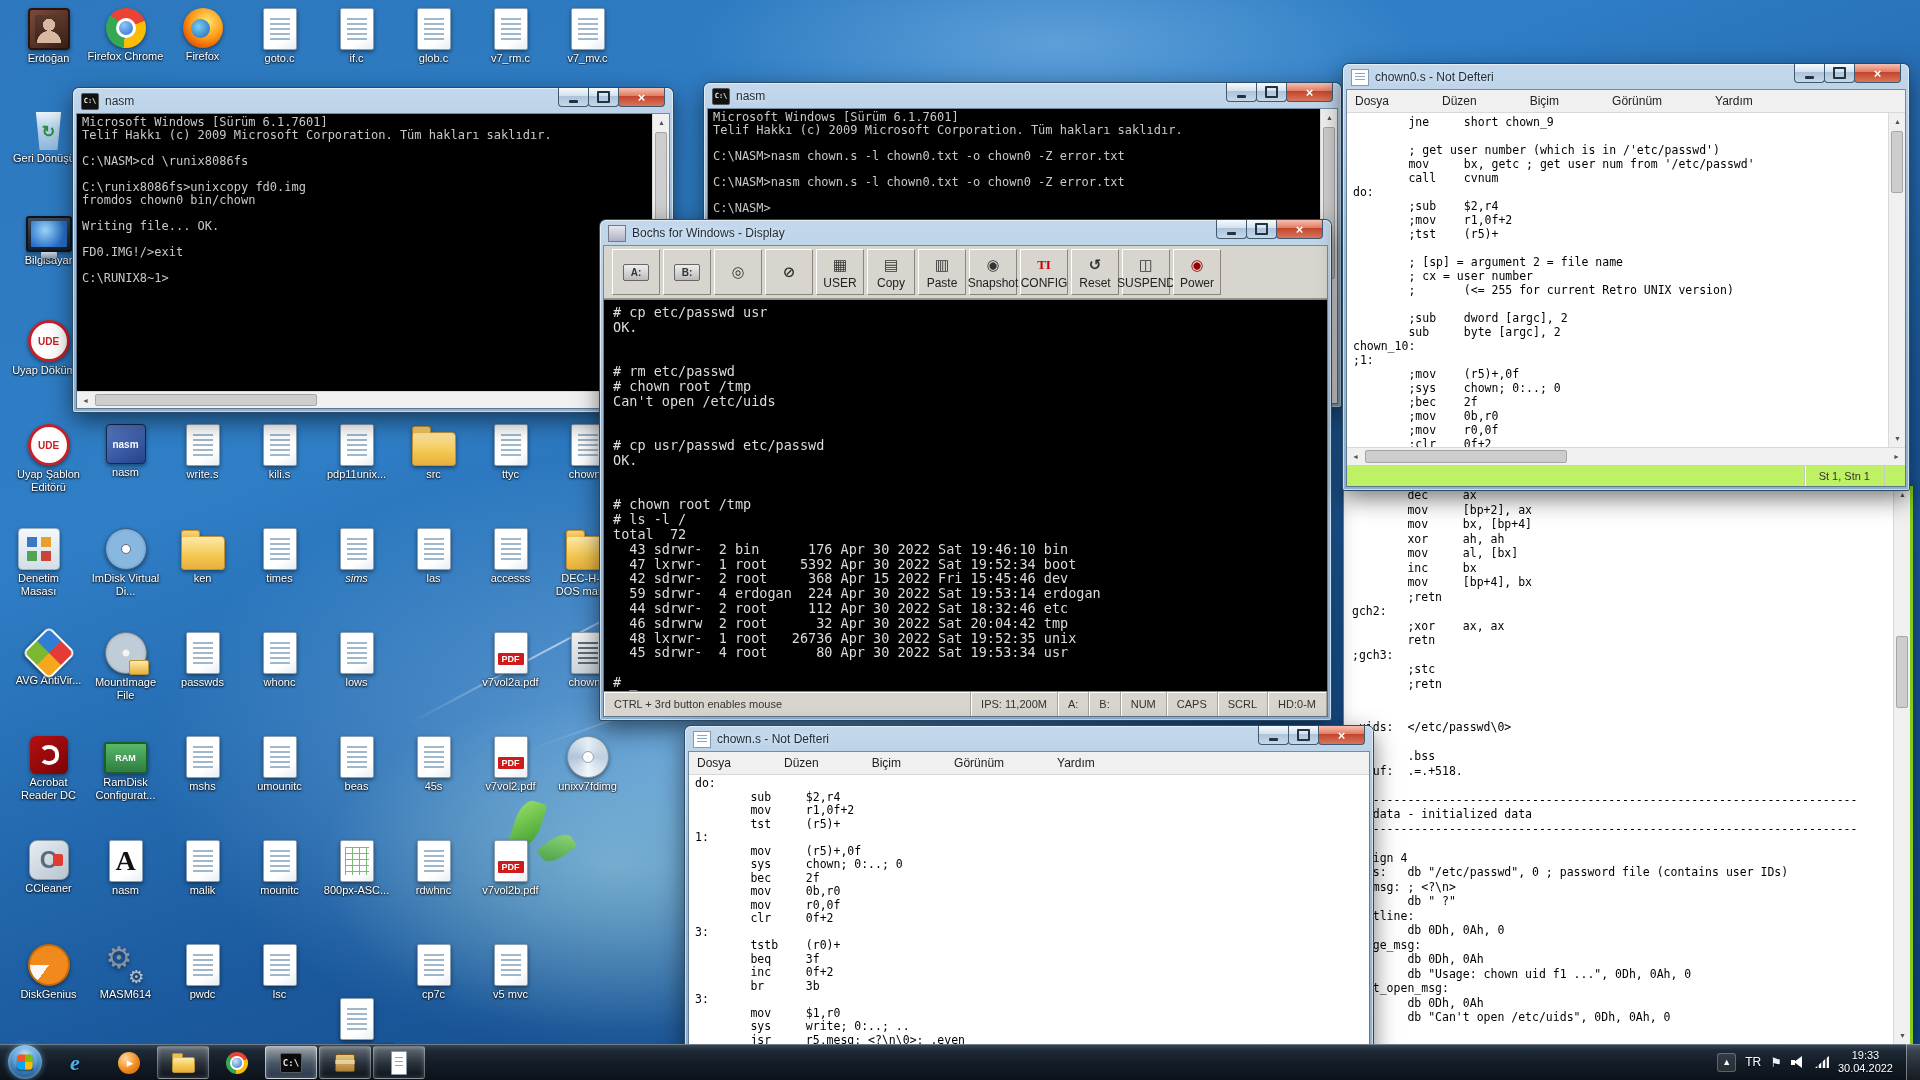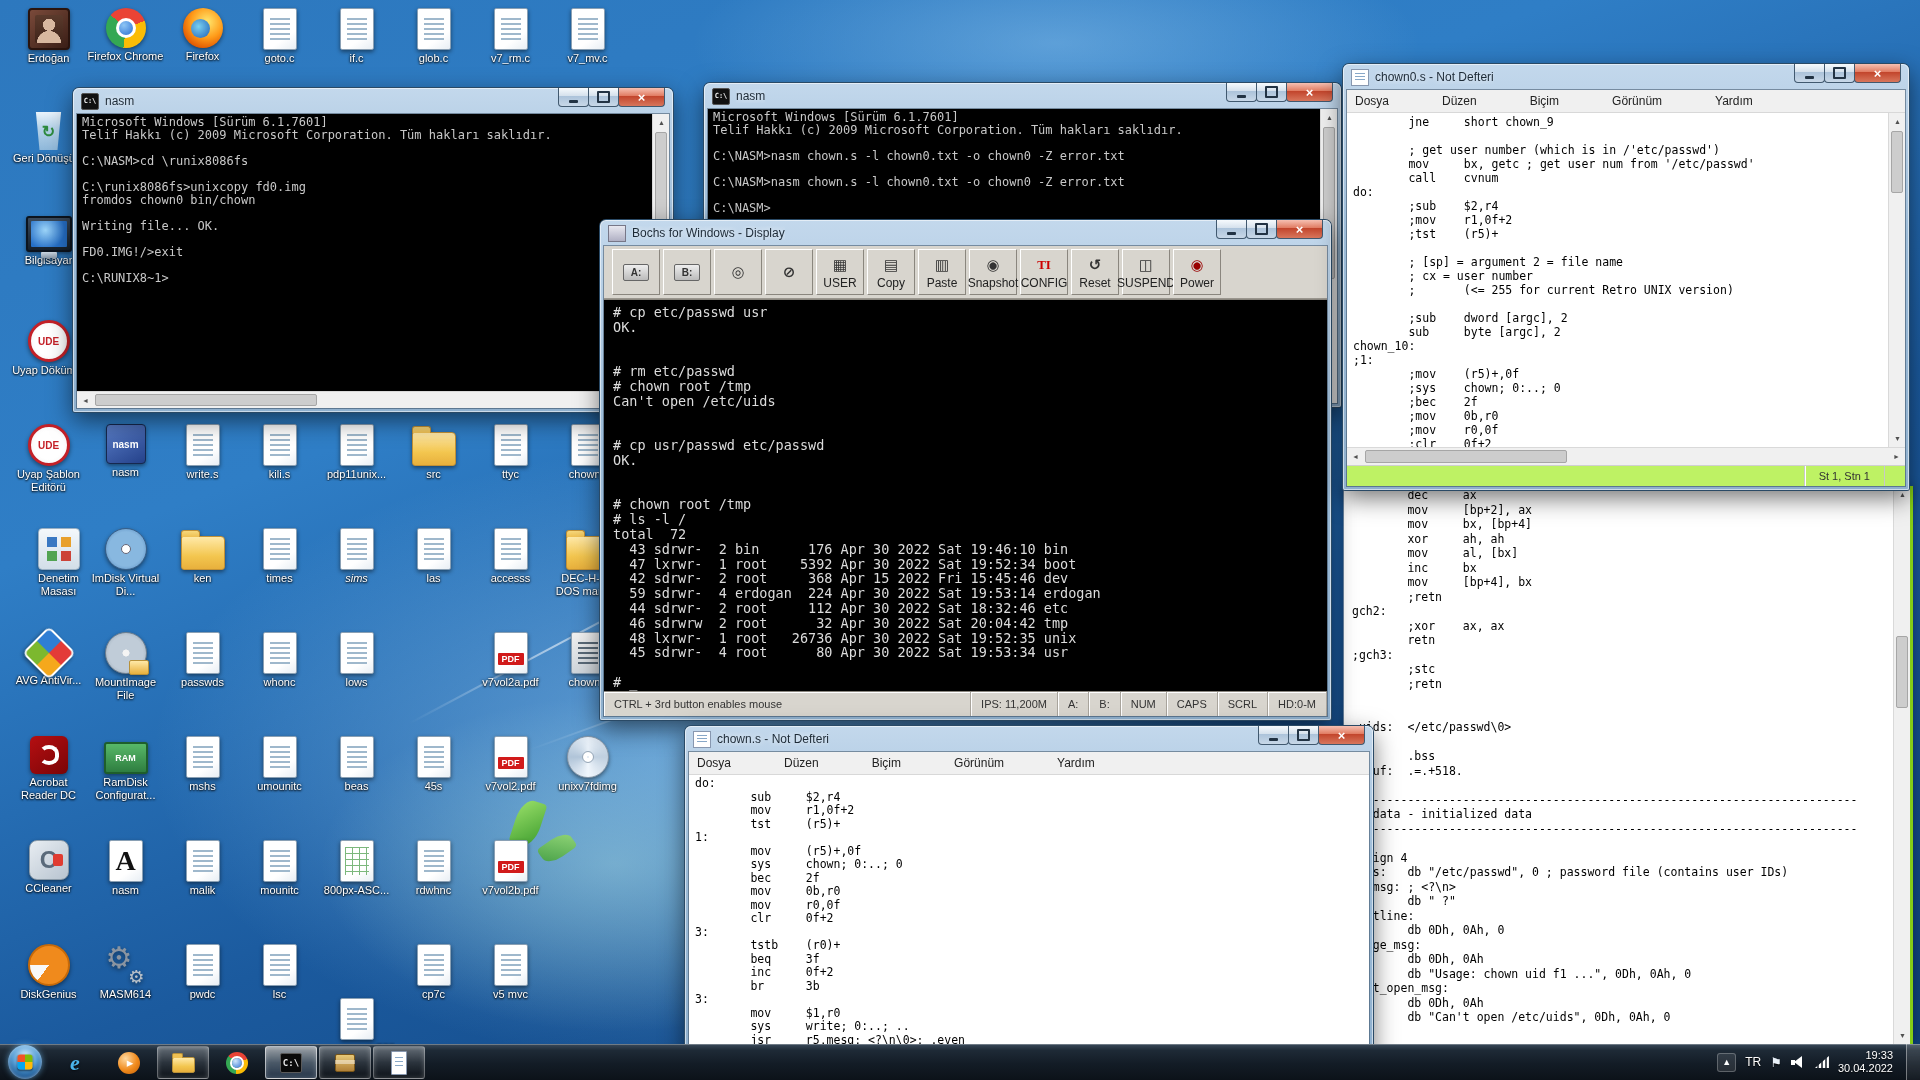--- a/index.html
+++ b/index.html
@@ -246,7 +246,7 @@
       <div class="ia ia-ude"></div>
       <div class="desk-label">Uyap Şablon Editörü</div>
     </div>
-    <div class="desk-icon" style="left: 20px; top: 526px;">
+    <div class="desk-icon" style="left: 0; top: 526px;">
       <div class="ia ia-control"></div>
       <div class="desk-label">Denetim Masası</div>
     </div>

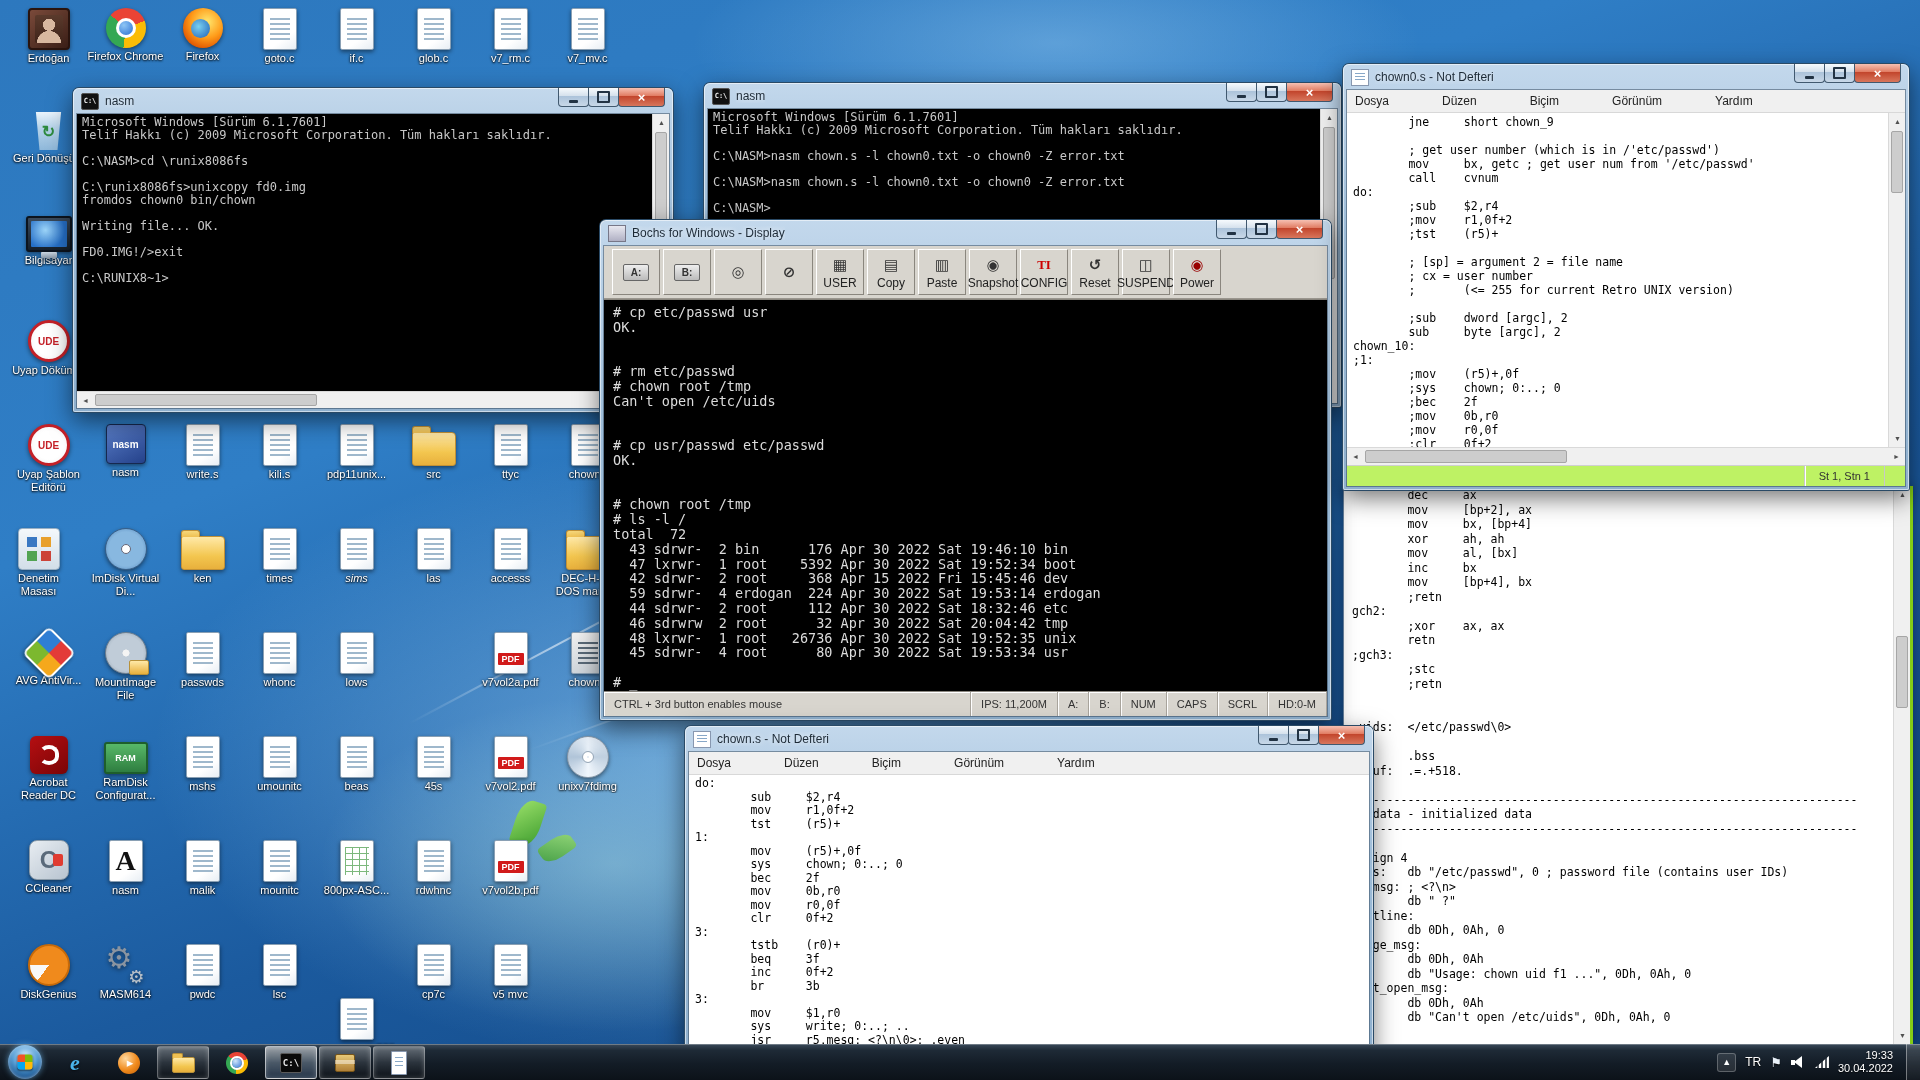--- a/index.html
+++ b/index.html
@@ -184,7 +184,7 @@
   .tray-volume::before{content:"";position:absolute;left:0;top:4px;width:4px;height:5px;background:#fff;}
   .tray-volume::after{content:"";position:absolute;left:3px;top:0;border-top:6.5px solid transparent;border-bottom:6.5px solid transparent;border-right:8px solid #fff;}
   .tray-network{width:14px;height:12px;background:repeating-linear-gradient(to right,#fff 0 2px,rgba(255,255,255,.25) 2px 4px);clip-path:polygon(0 100%,100% 0,100% 100%);}
-  .tray-clock{color:#fff;text-align:right;font-size:11px;line-height:13px;padding-right:4px;text-shadow:0 1px 1px rgba(0,0,0,.8);}
+  .tray-clock{color:#fff;text-align:center;font-size:11px;line-height:13px;padding-right:4px;text-shadow:0 1px 1px rgba(0,0,0,.8);}
   .show-desktop{width:13px;height:100%;border-left:1px solid rgba(255,255,255,.4);background:linear-gradient(rgba(255,255,255,.14),rgba(255,255,255,.04));}
 </style>
 </head>

